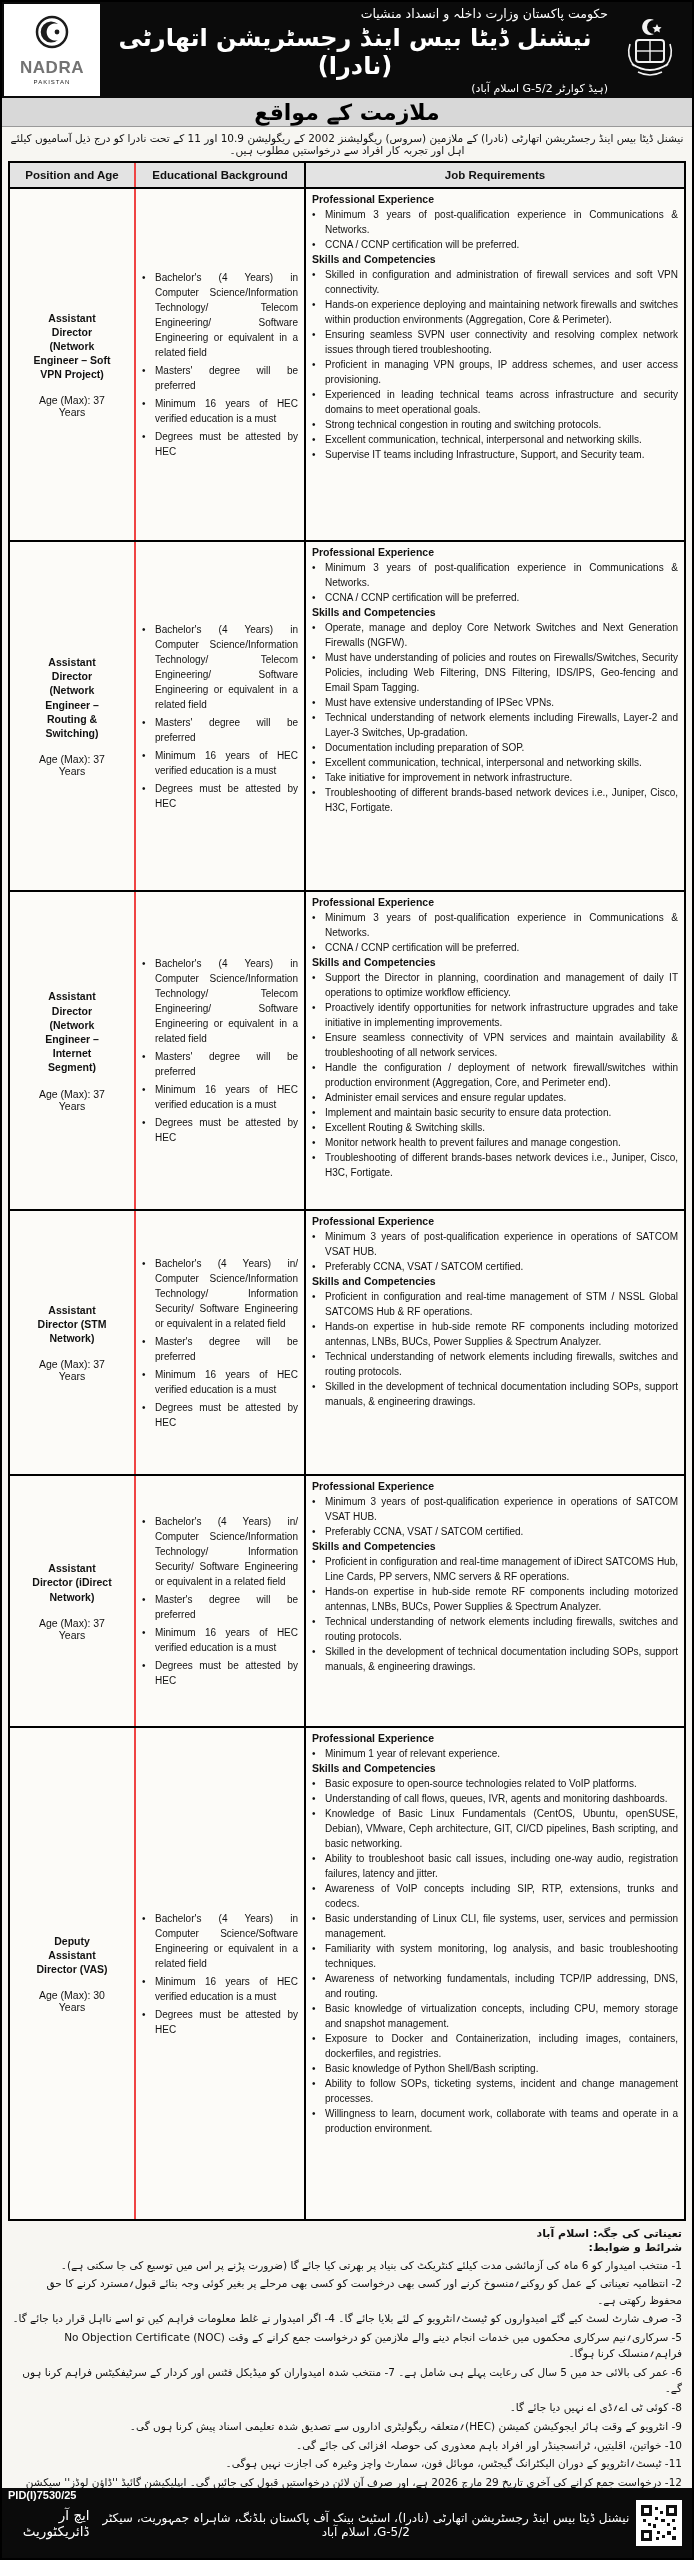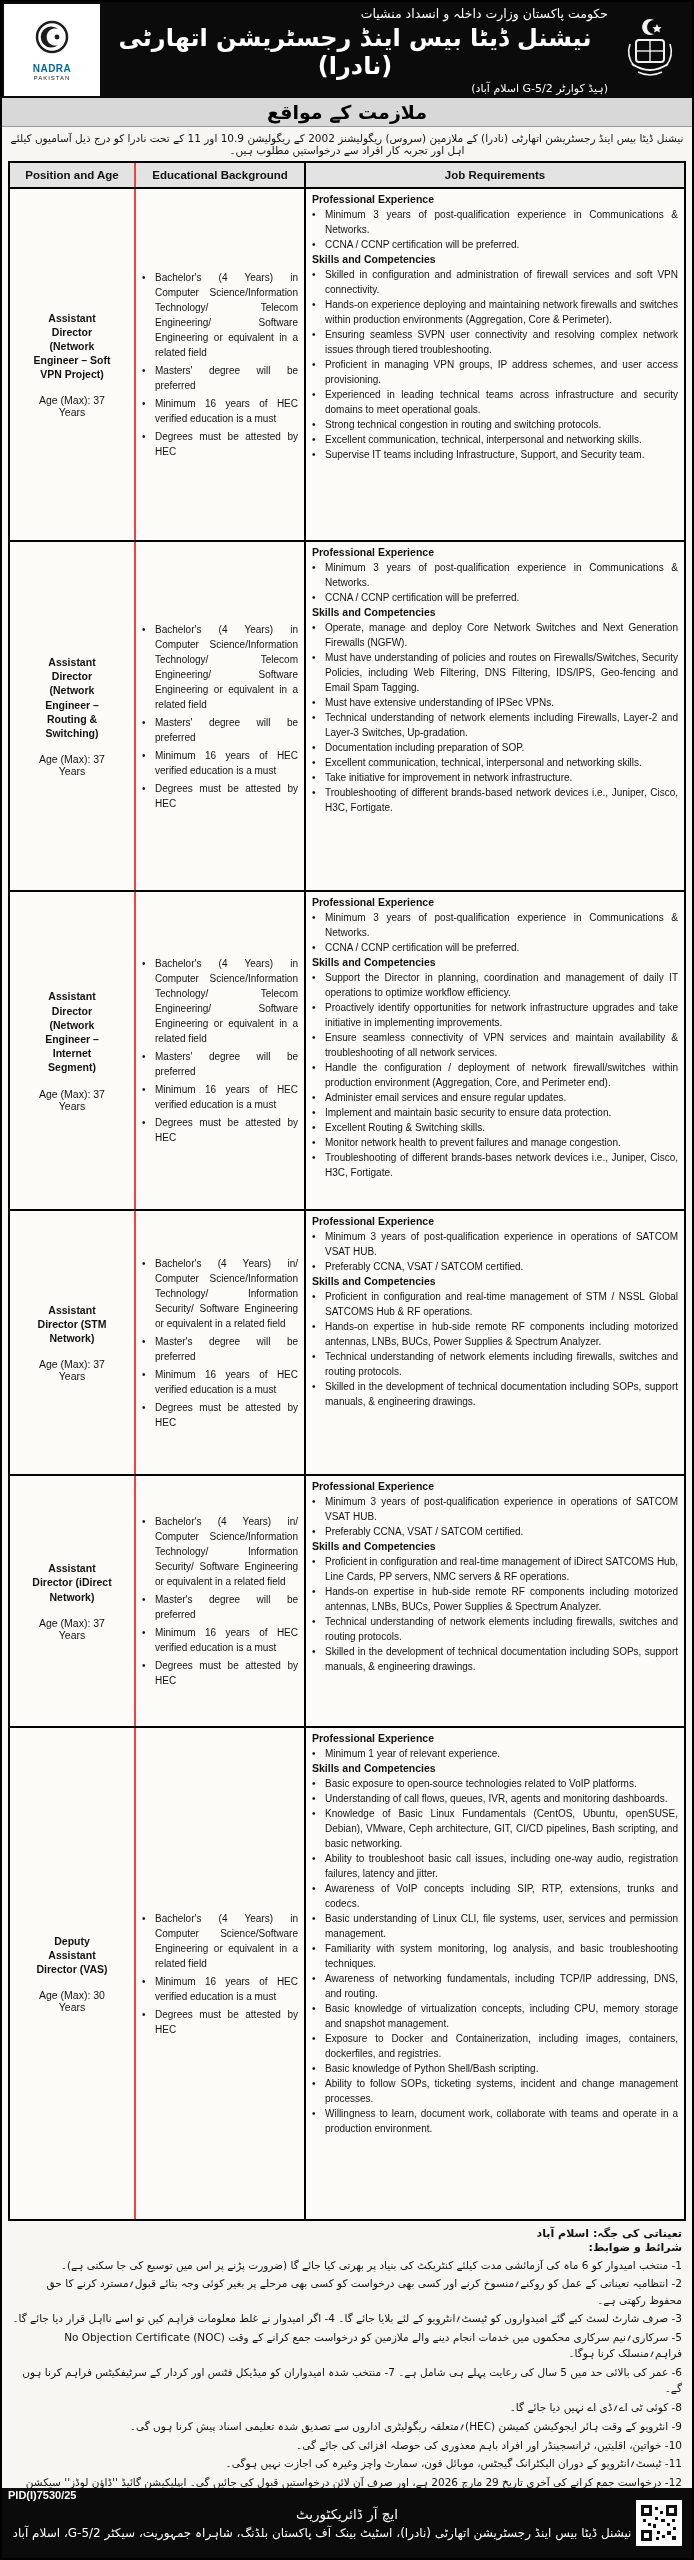--- a/index.html
+++ b/index.html
@@ -11,7 +11,7 @@
   .masthead{height:96px;background:#0b0b0b;display:flex;flex:none;}
   .logo-box{width:96px;margin:2px;background:#fff;display:flex;flex-direction:column;
             align-items:center;justify-content:center;gap:1px;flex:none;}
-  .logo-name{font-weight:bold;font-size:10px;letter-spacing:.5px;color:#0369a1;margin-top:8px;}
+  .logo-name{font-weight:bold;font-size:17px;letter-spacing:.5px;color:#737373;margin-top:8px;}
   .logo-sub{font-size:6px;letter-spacing:1px;color:#222;}
   .head-center{flex:1;display:flex;flex-direction:column;align-items:flex-start;justify-content:center;
                color:#fff;direction:rtl;text-align:center;padding:2px 0;}

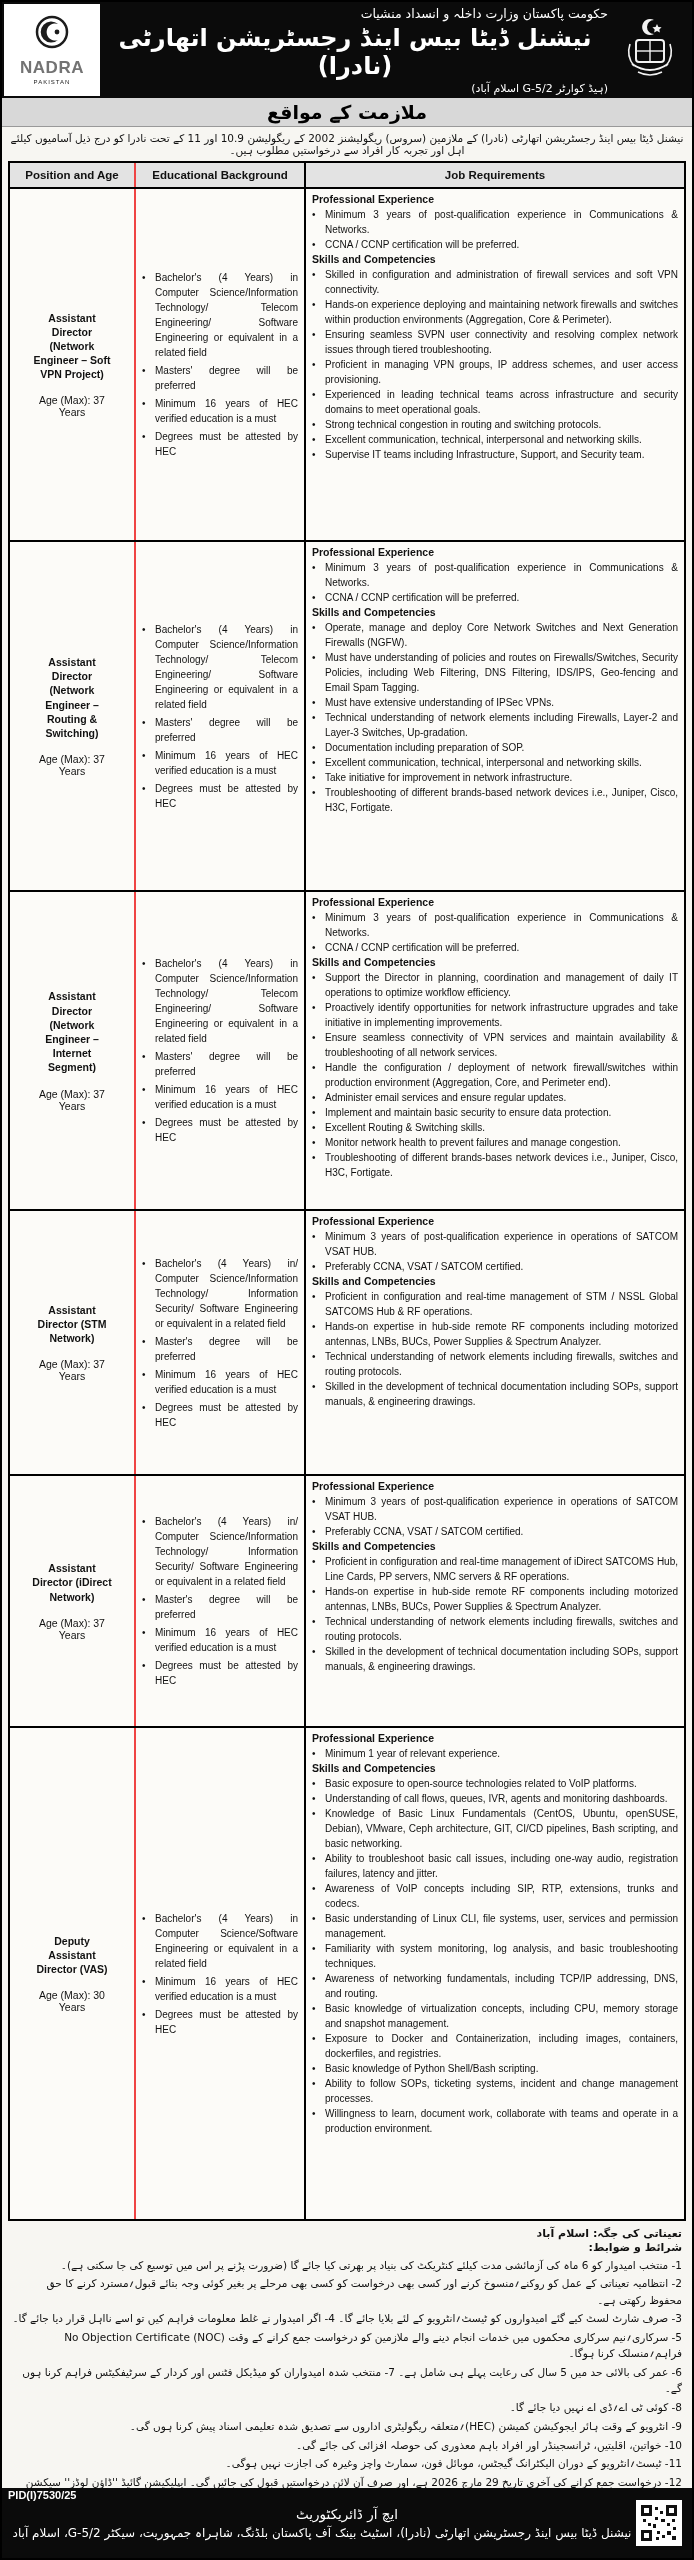--- a/index.html
+++ b/index.html
@@ -22,7 +22,7 @@
 
   
   .banner{height:28px;background:#d8d8d8;border-bottom:1px solid #999;display:flex;flex:none;
-          align-items:center;justify-content:center;font-weight:bold;font-size:19px;
+          align-items:center;justify-content:center;font-weight:bold;font-size:22px;
           direction:rtl;font-family:"DejaVu Sans",sans-serif;color:#000;}
 
   .intro{flex:none;padding:5px 8px 3px;font-size:10.5px;text-align:center;direction:rtl;

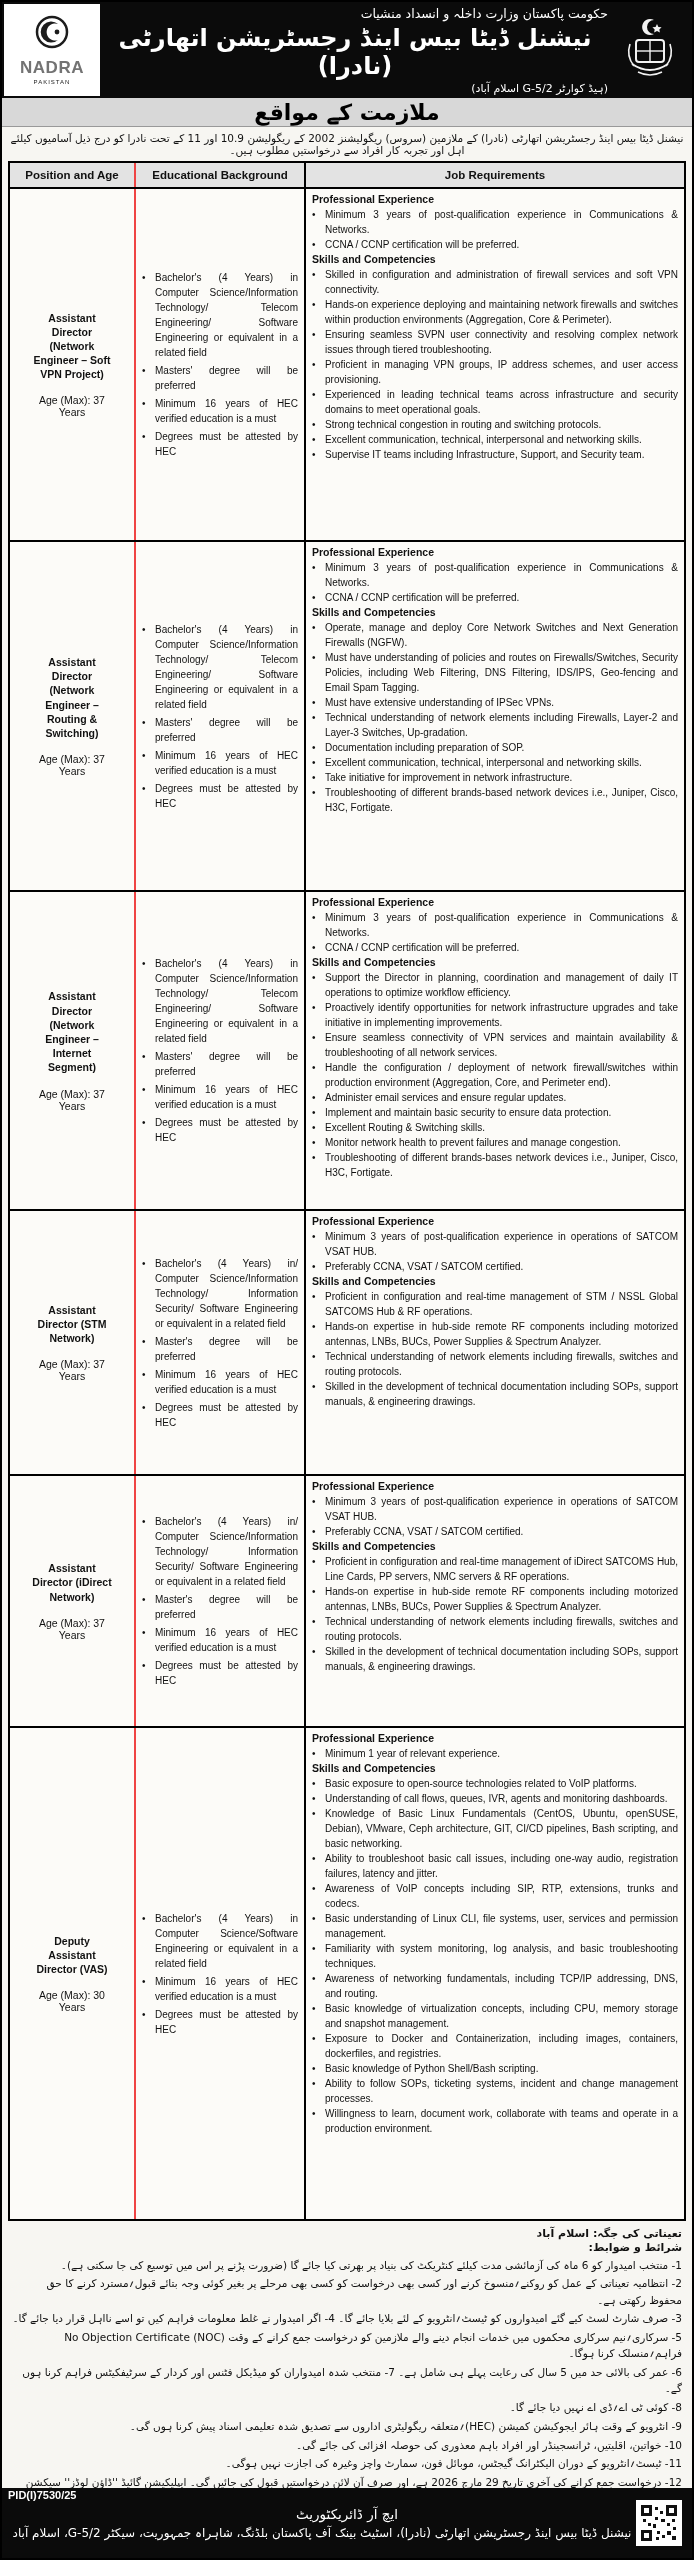--- a/index.html
+++ b/index.html
@@ -57,7 +57,7 @@
 
   
   .adfoot{height:70px;background:#0b0b0b;color:#fff;position:relative;flex:none;
-          display:flex;flex-direction:column;align-items:center;justify-content:center;}
+          display:flex;flex-direction:row;align-items:center;justify-content:center;}
   .pid{position:absolute;top:1px;left:6px;font-weight:bold;font-size:11px;color:#fff;}
   .qr-wrap{position:absolute;right:10px;top:12px;width:46px;height:46px;background:#fff;
            display:flex;align-items:center;justify-content:center;}

